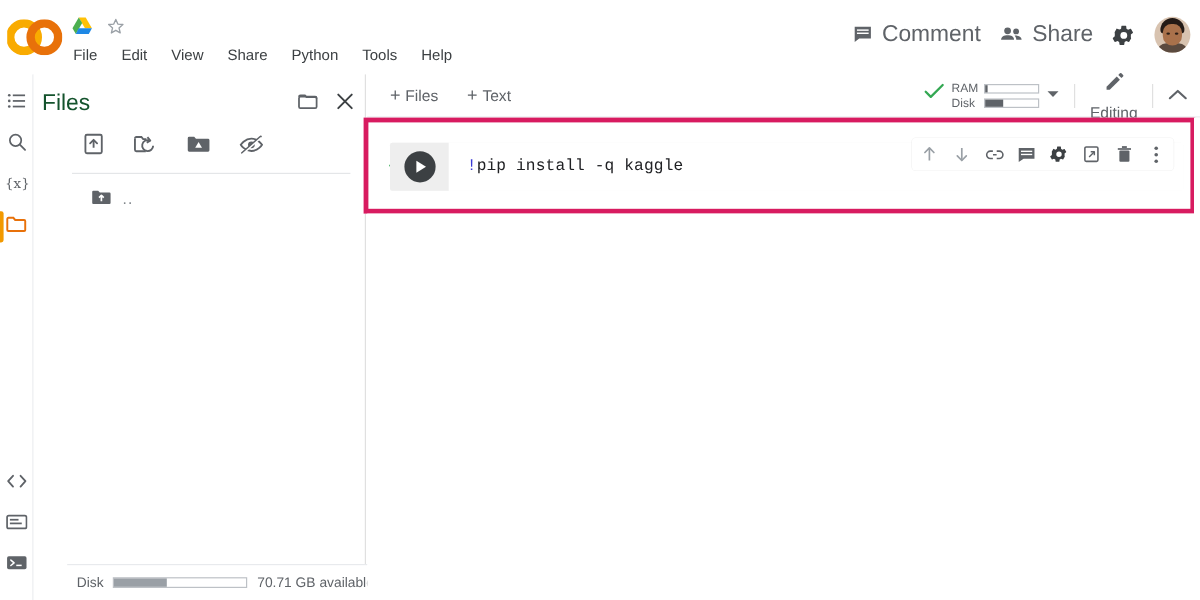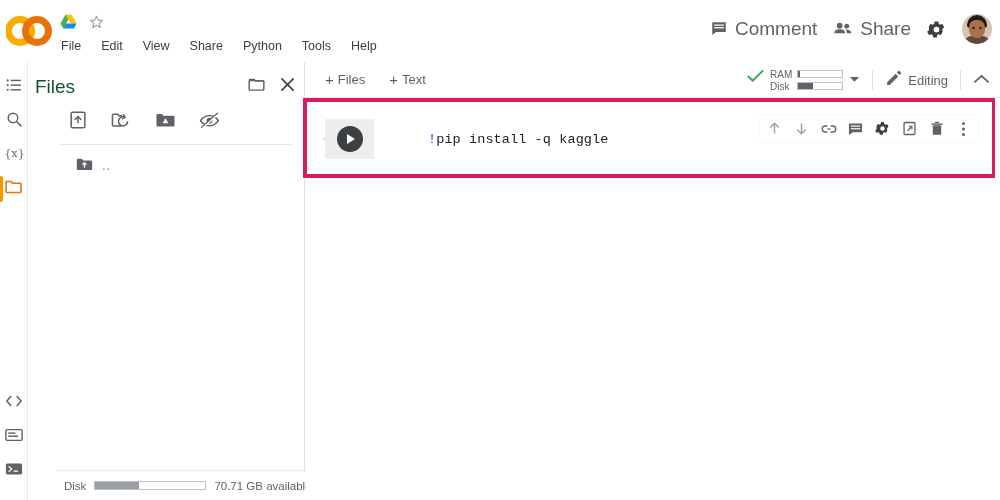--- a/index.html
+++ b/index.html
@@ -73,7 +73,7 @@
   .res-bar { width:46px; height:8px; border:1px solid #bdc1c6; background:#fff; position:relative; }
   .res-fill { position:absolute; left:0; top:0; height:100%; background:#5f6368; }
   .vdiv { width:1px; height:20px; background:#e0e0e0; margin:0 8px; }
-  .edit-btn { display:flex; align-items:center; gap:6px; font-size:13px; color:#5f6368; cursor:default; padding:3px 4px; }
+  .edit-btn { display:flex; align-items:center; gap:6px; font-size:13px; color:#5f6368; cursor:default; padding:3px 4px;flex-direction:column; }
 
   
   .highlight-box { position:absolute; left:303px; top:98px; width:693px; height:80px; border:4px solid #d81b60; background:#fff; }

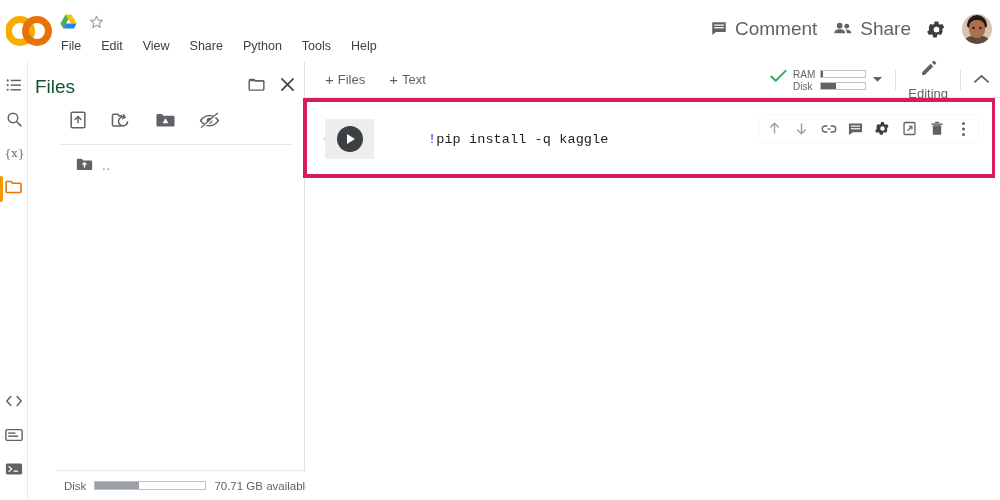--- a/index.html
+++ b/index.html
@@ -83,7 +83,7 @@
   .run-circle { width:26px; height:26px; border-radius:50%; background:#3c4043; display:flex; align-items:center; justify-content:center; }
   .run-tri { width:0; height:0; border-left:8px solid #ffffff; border-top:5px solid transparent; border-bottom:5px solid transparent; margin-left:3px; }
   .code-area { flex:1; background:#ffffff; display:flex; align-items:center; padding-left:15px; }
-  .code-text { font-family:"Liberation Mono","DejaVu Sans Mono",monospace; font-size:13.5px; color:#202124; letter-spacing:0.1px; white-space:pre;margin-left:39px; }
+  .code-text { font-family:"Liberation Mono","DejaVu Sans Mono",monospace; font-size:13.5px; color:#202124; letter-spacing:0.1px; white-space:pre; }
   .code-bang { color:#3b3bd6; }
 
   .status-col { position:absolute; left:3px; top:18px; width:22px; text-align:center; }

